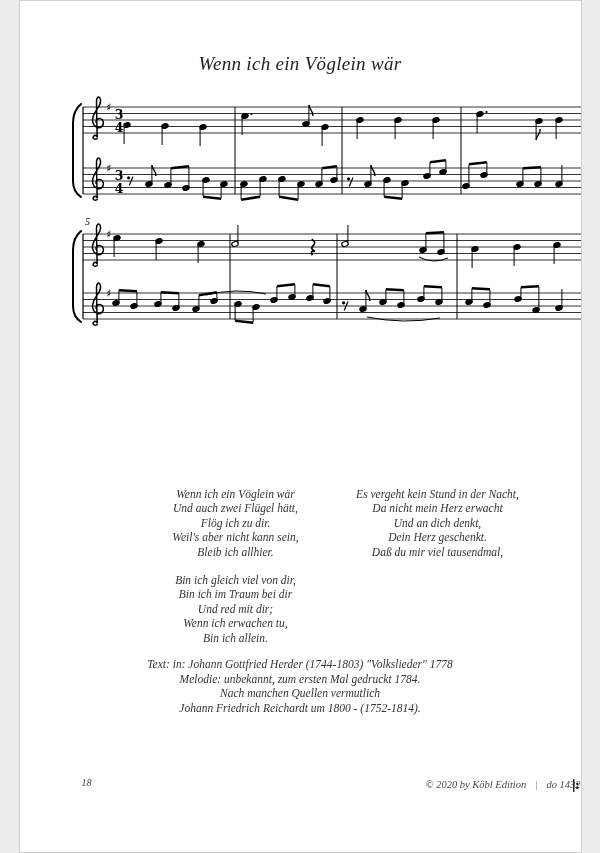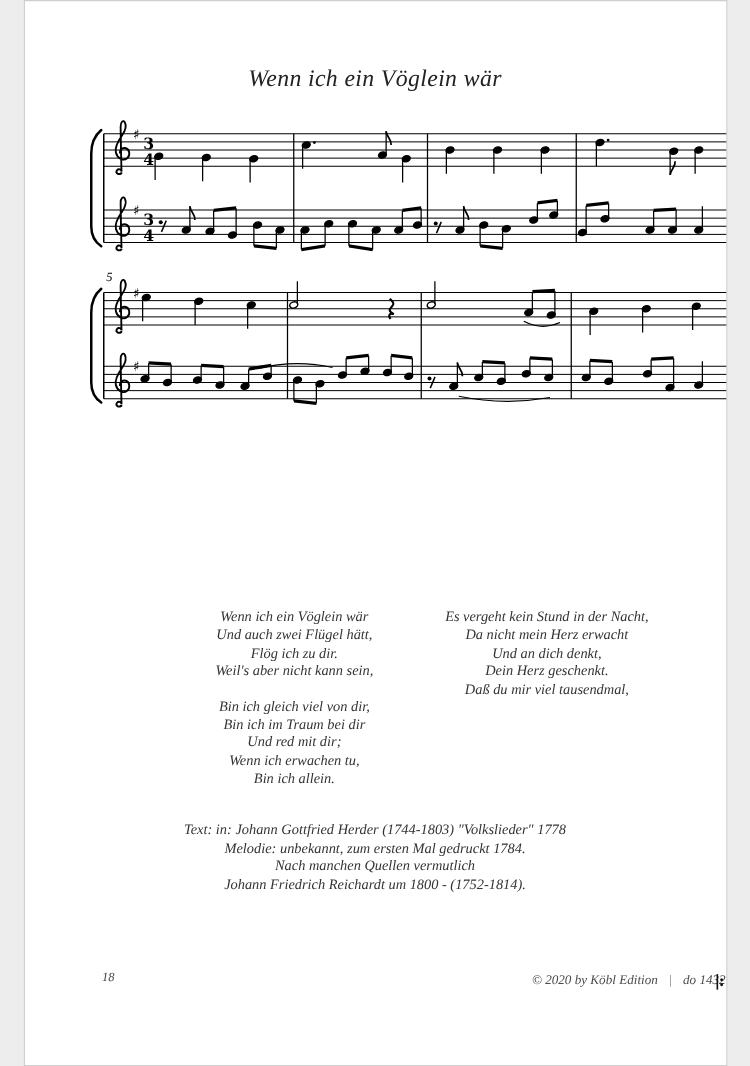--- a/index.html
+++ b/index.html
@@ -265,6 +265,7 @@
         <div class="line">Und auch zwei Flügel hätt,</div>
         <div class="line">Flög ich zu dir.</div>
         <div class="line">Weil's aber nicht kann sein,</div>
+        <div class="line">Bleib ich allhier.</div>
       </div>
     <div class="stanza">
         <div class="line">Bin ich gleich viel von dir,</div>

